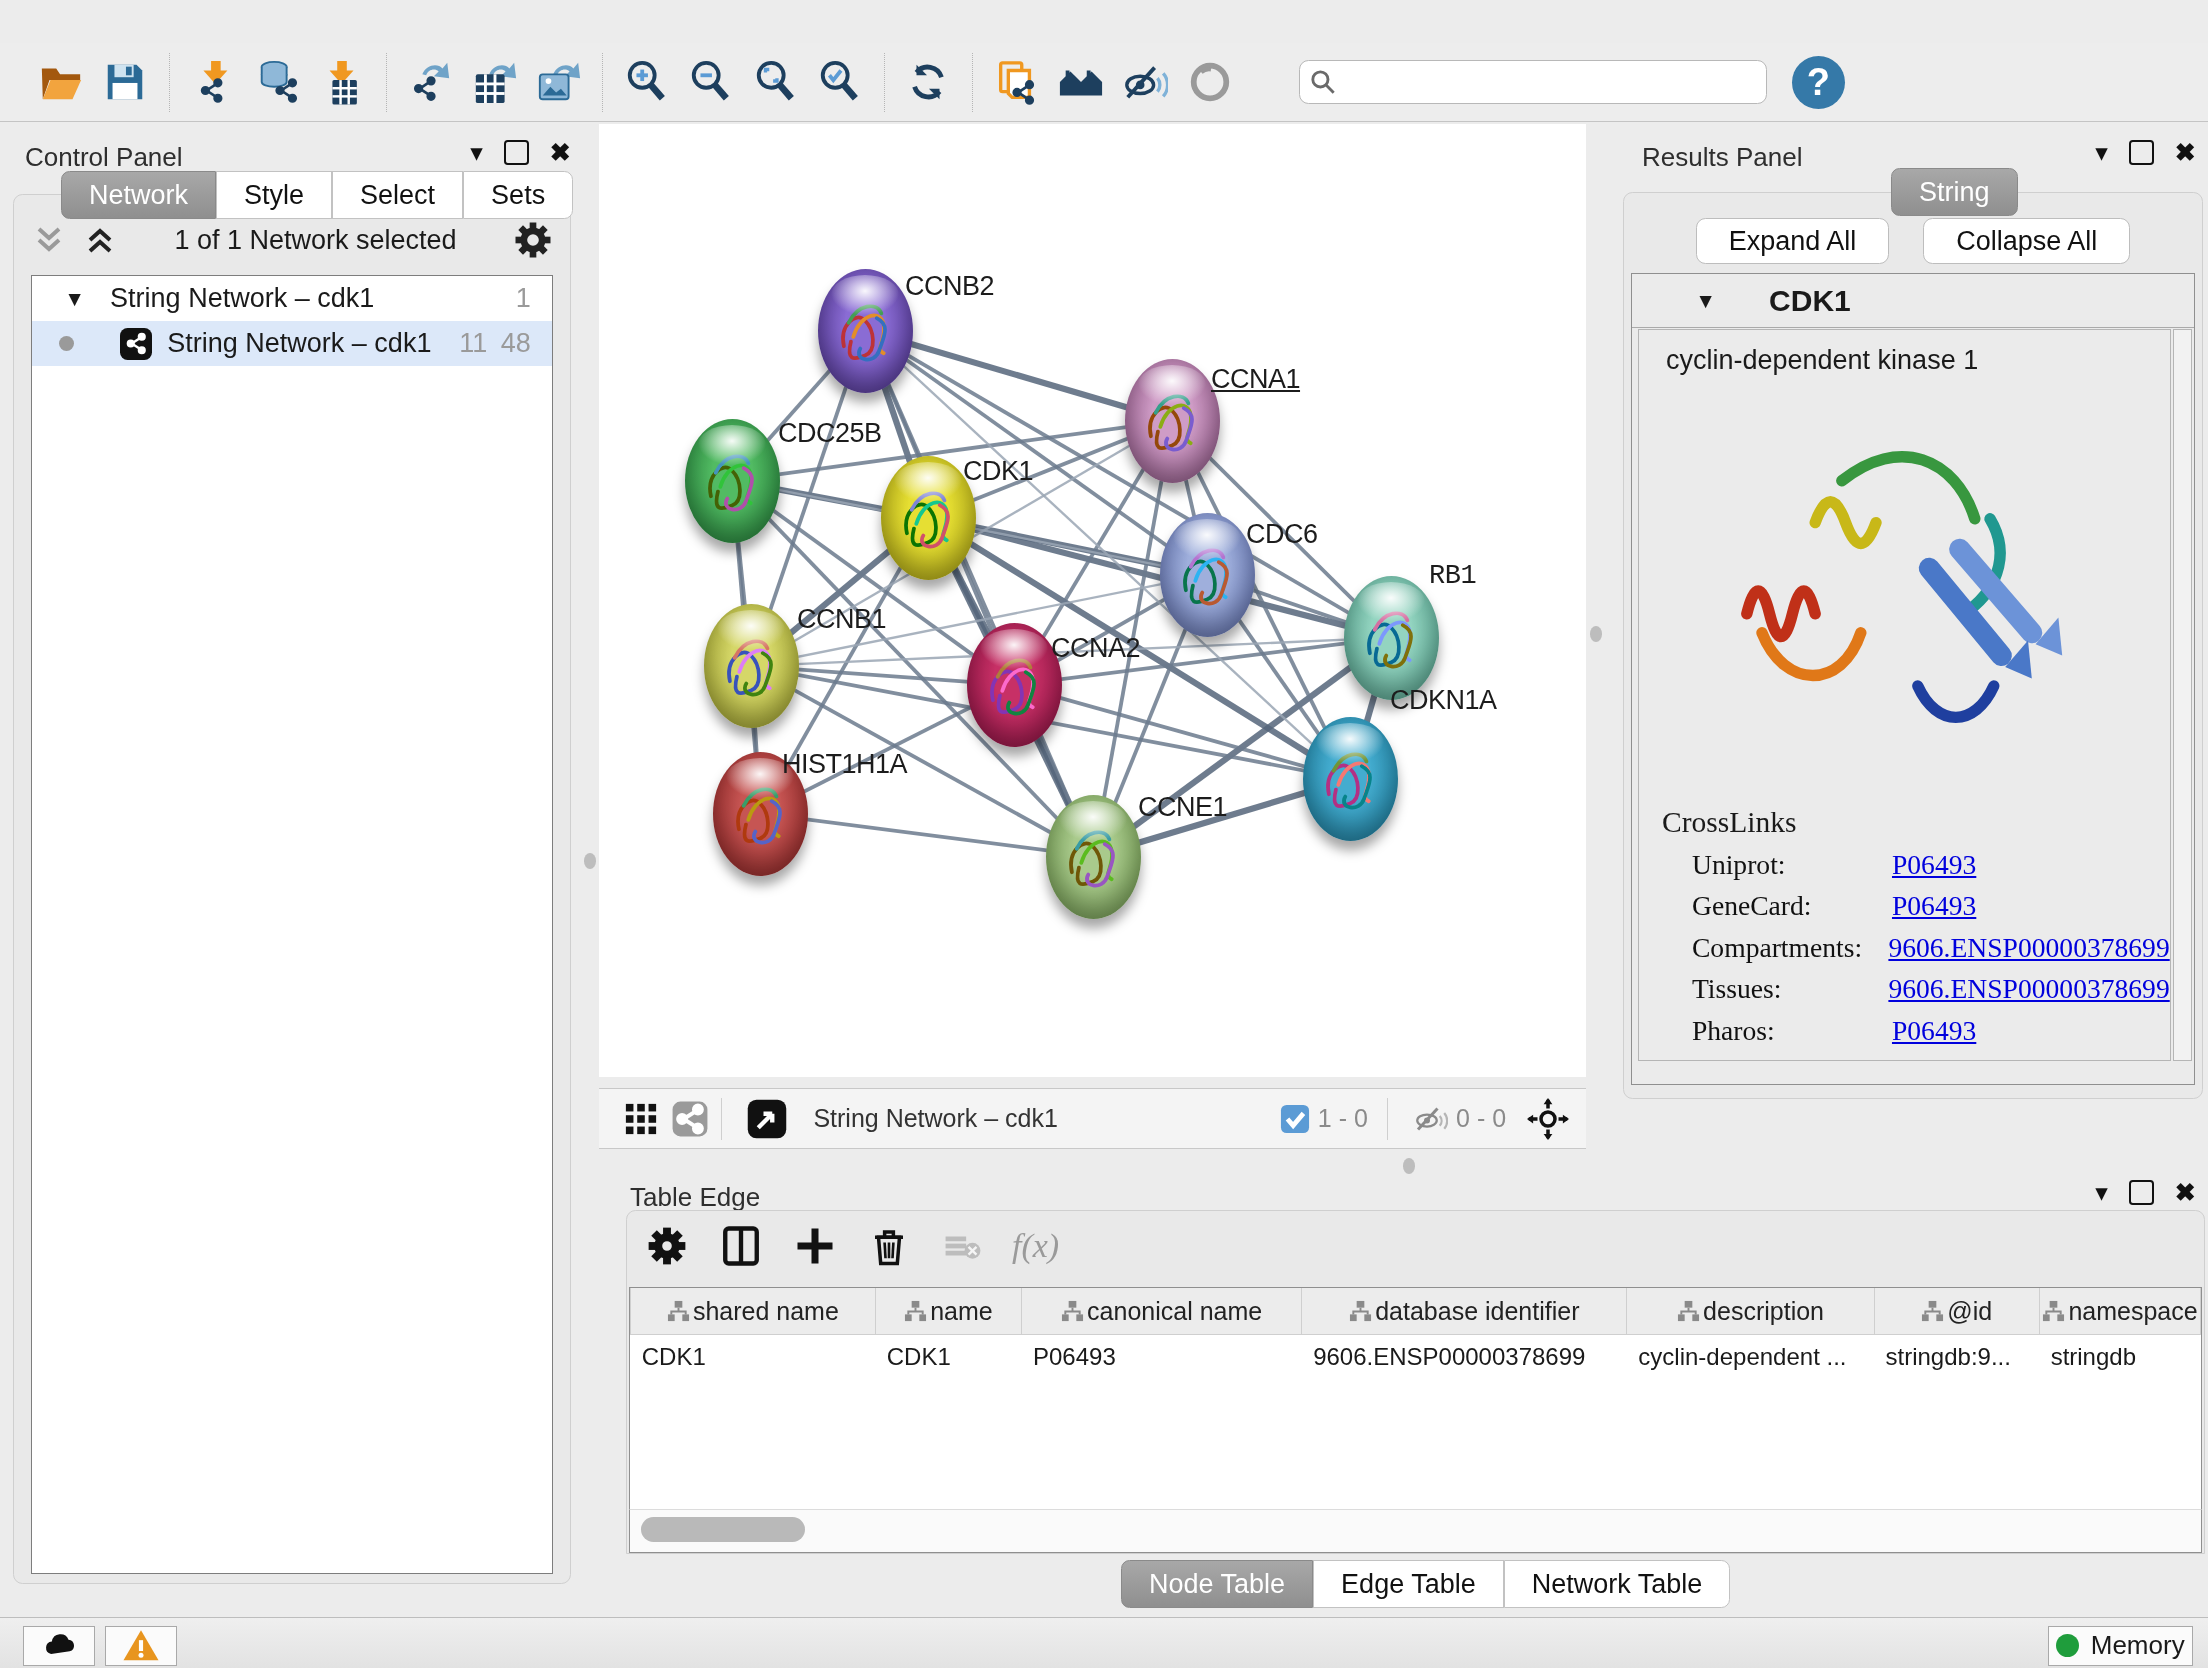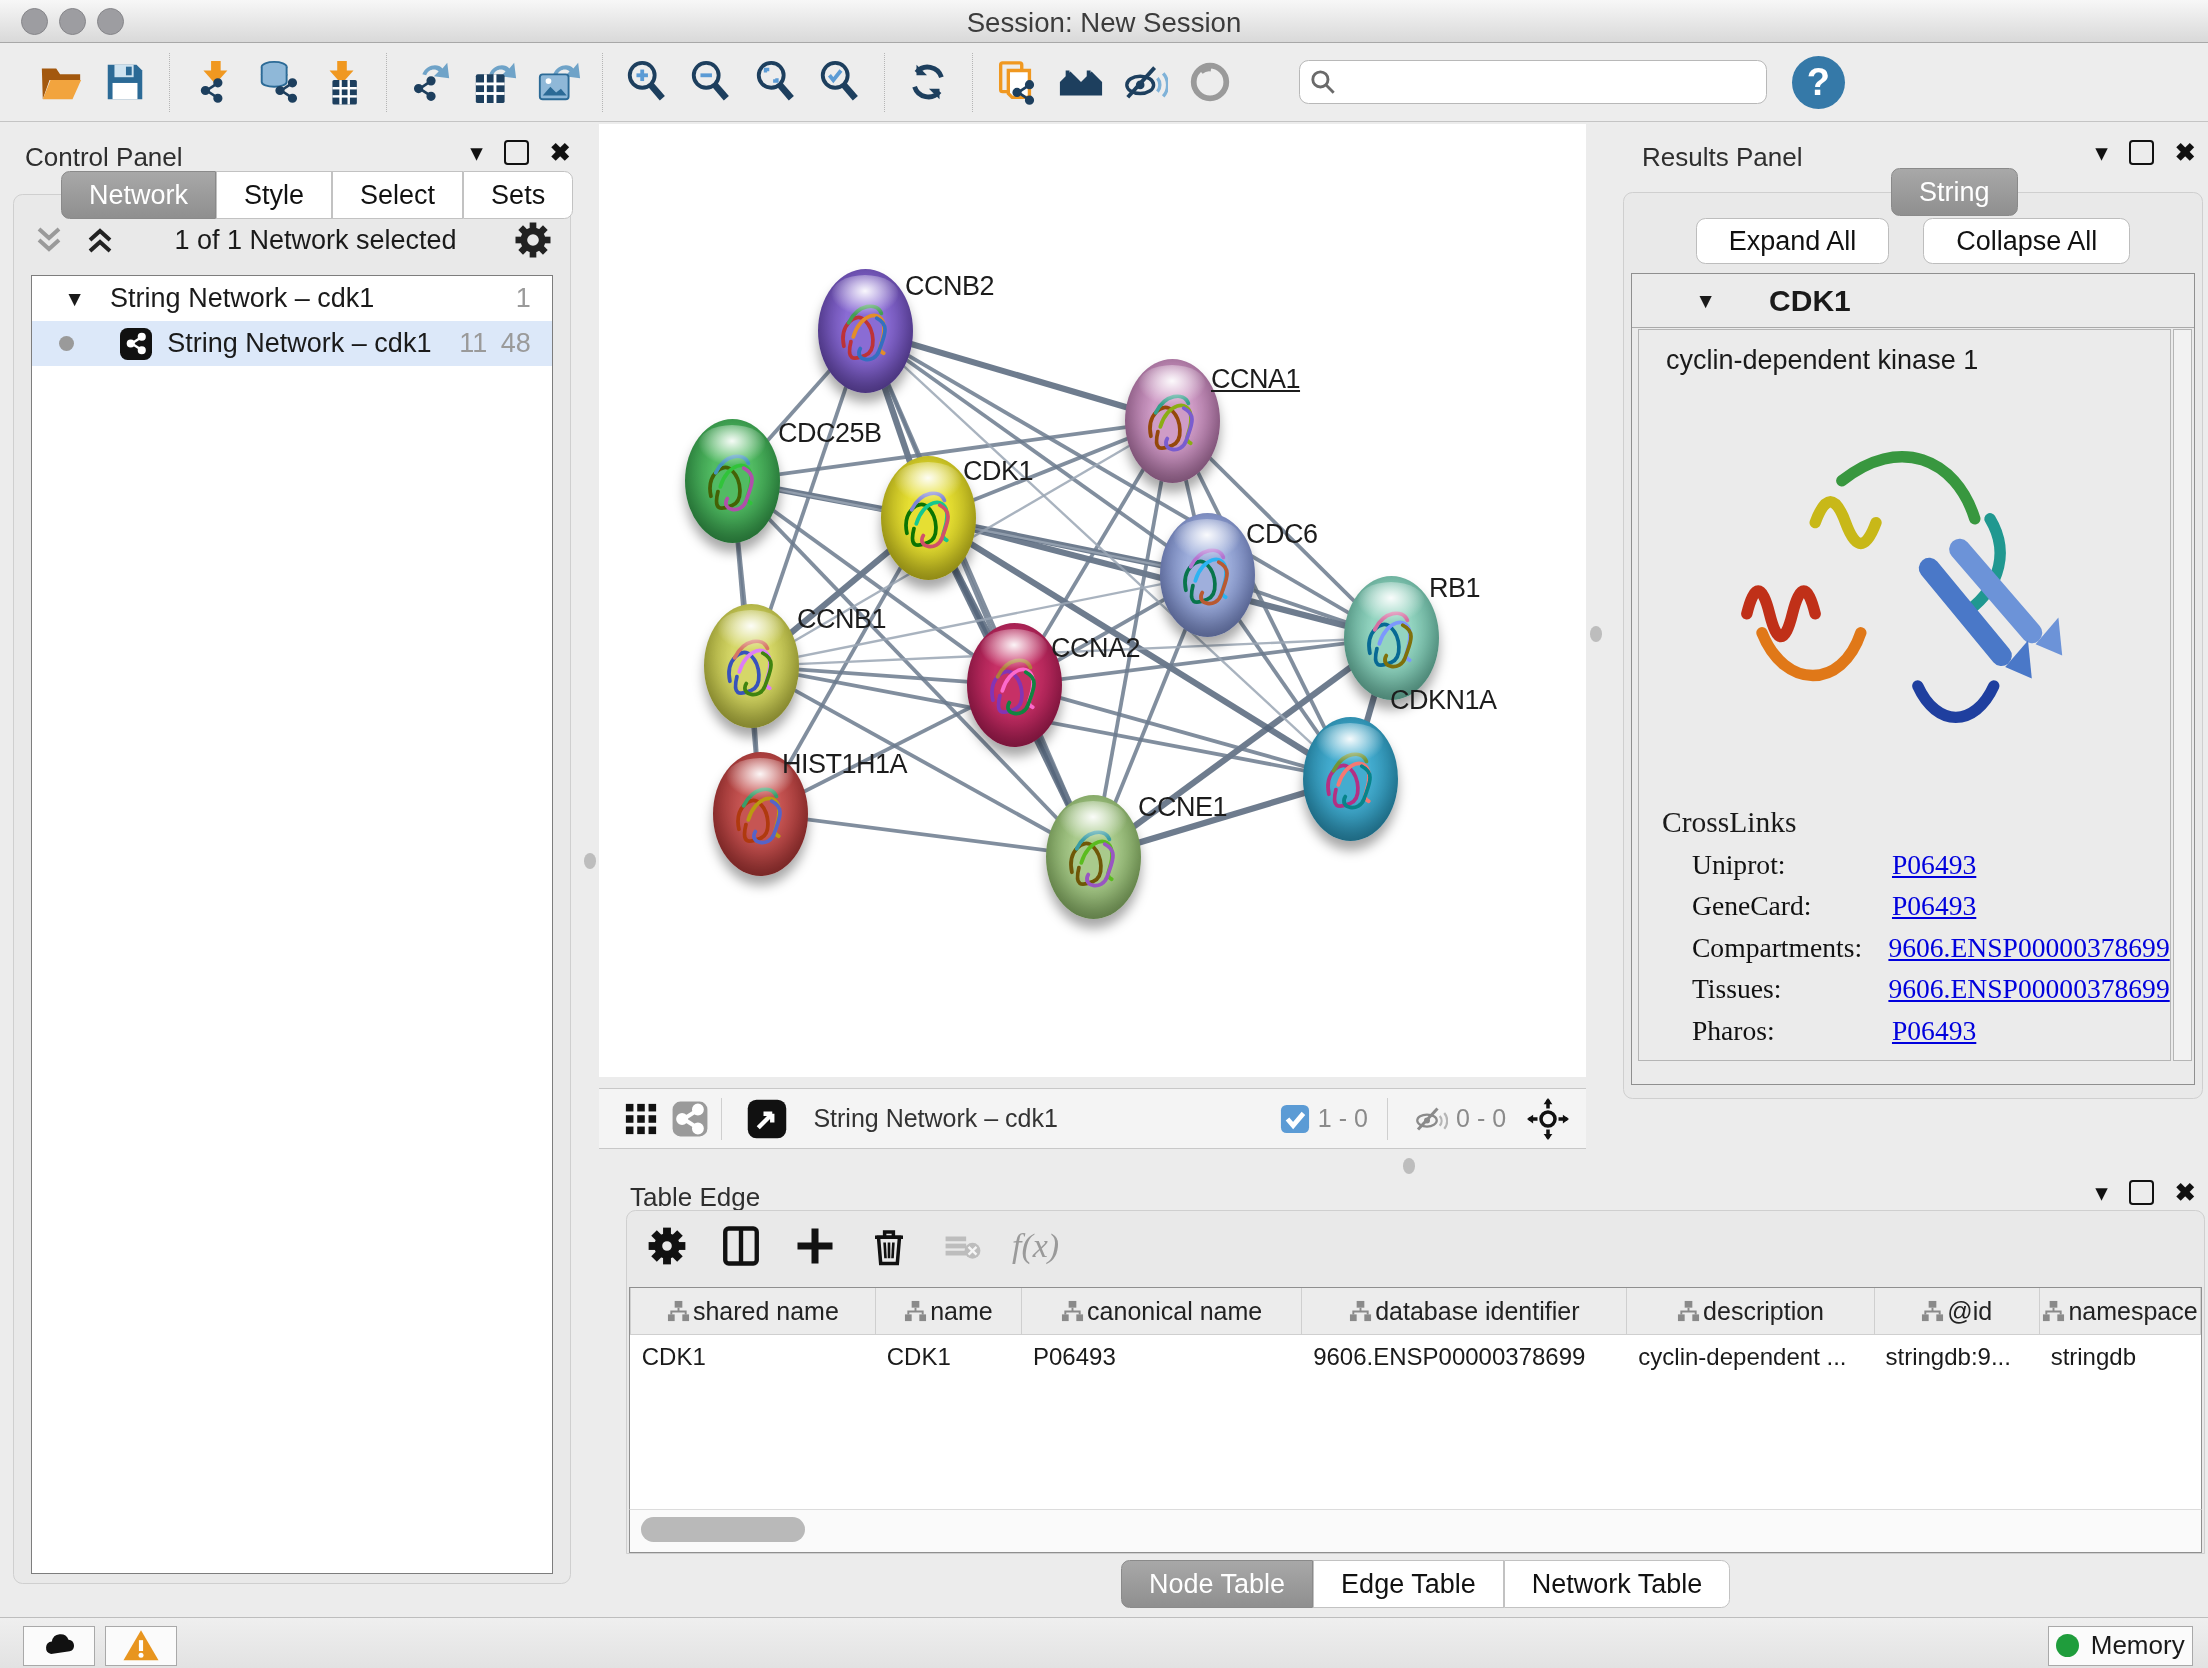--- a/index.html
+++ b/index.html
@@ -119,12 +119,6 @@
 
 <div id="app">
 
-  <div class="titlebar">
-    <div class="traffic" style="left:21px"></div>
-    <div class="traffic" style="left:59px"></div>
-    <div class="traffic" style="left:97px"></div>
-    <div class="win-title">Session: New Session</div>
-  </div>
 
   <div class="toolbar">
     <div id="toolgroups" style="display:flex;align-items:center;margin-left:28.5px;">

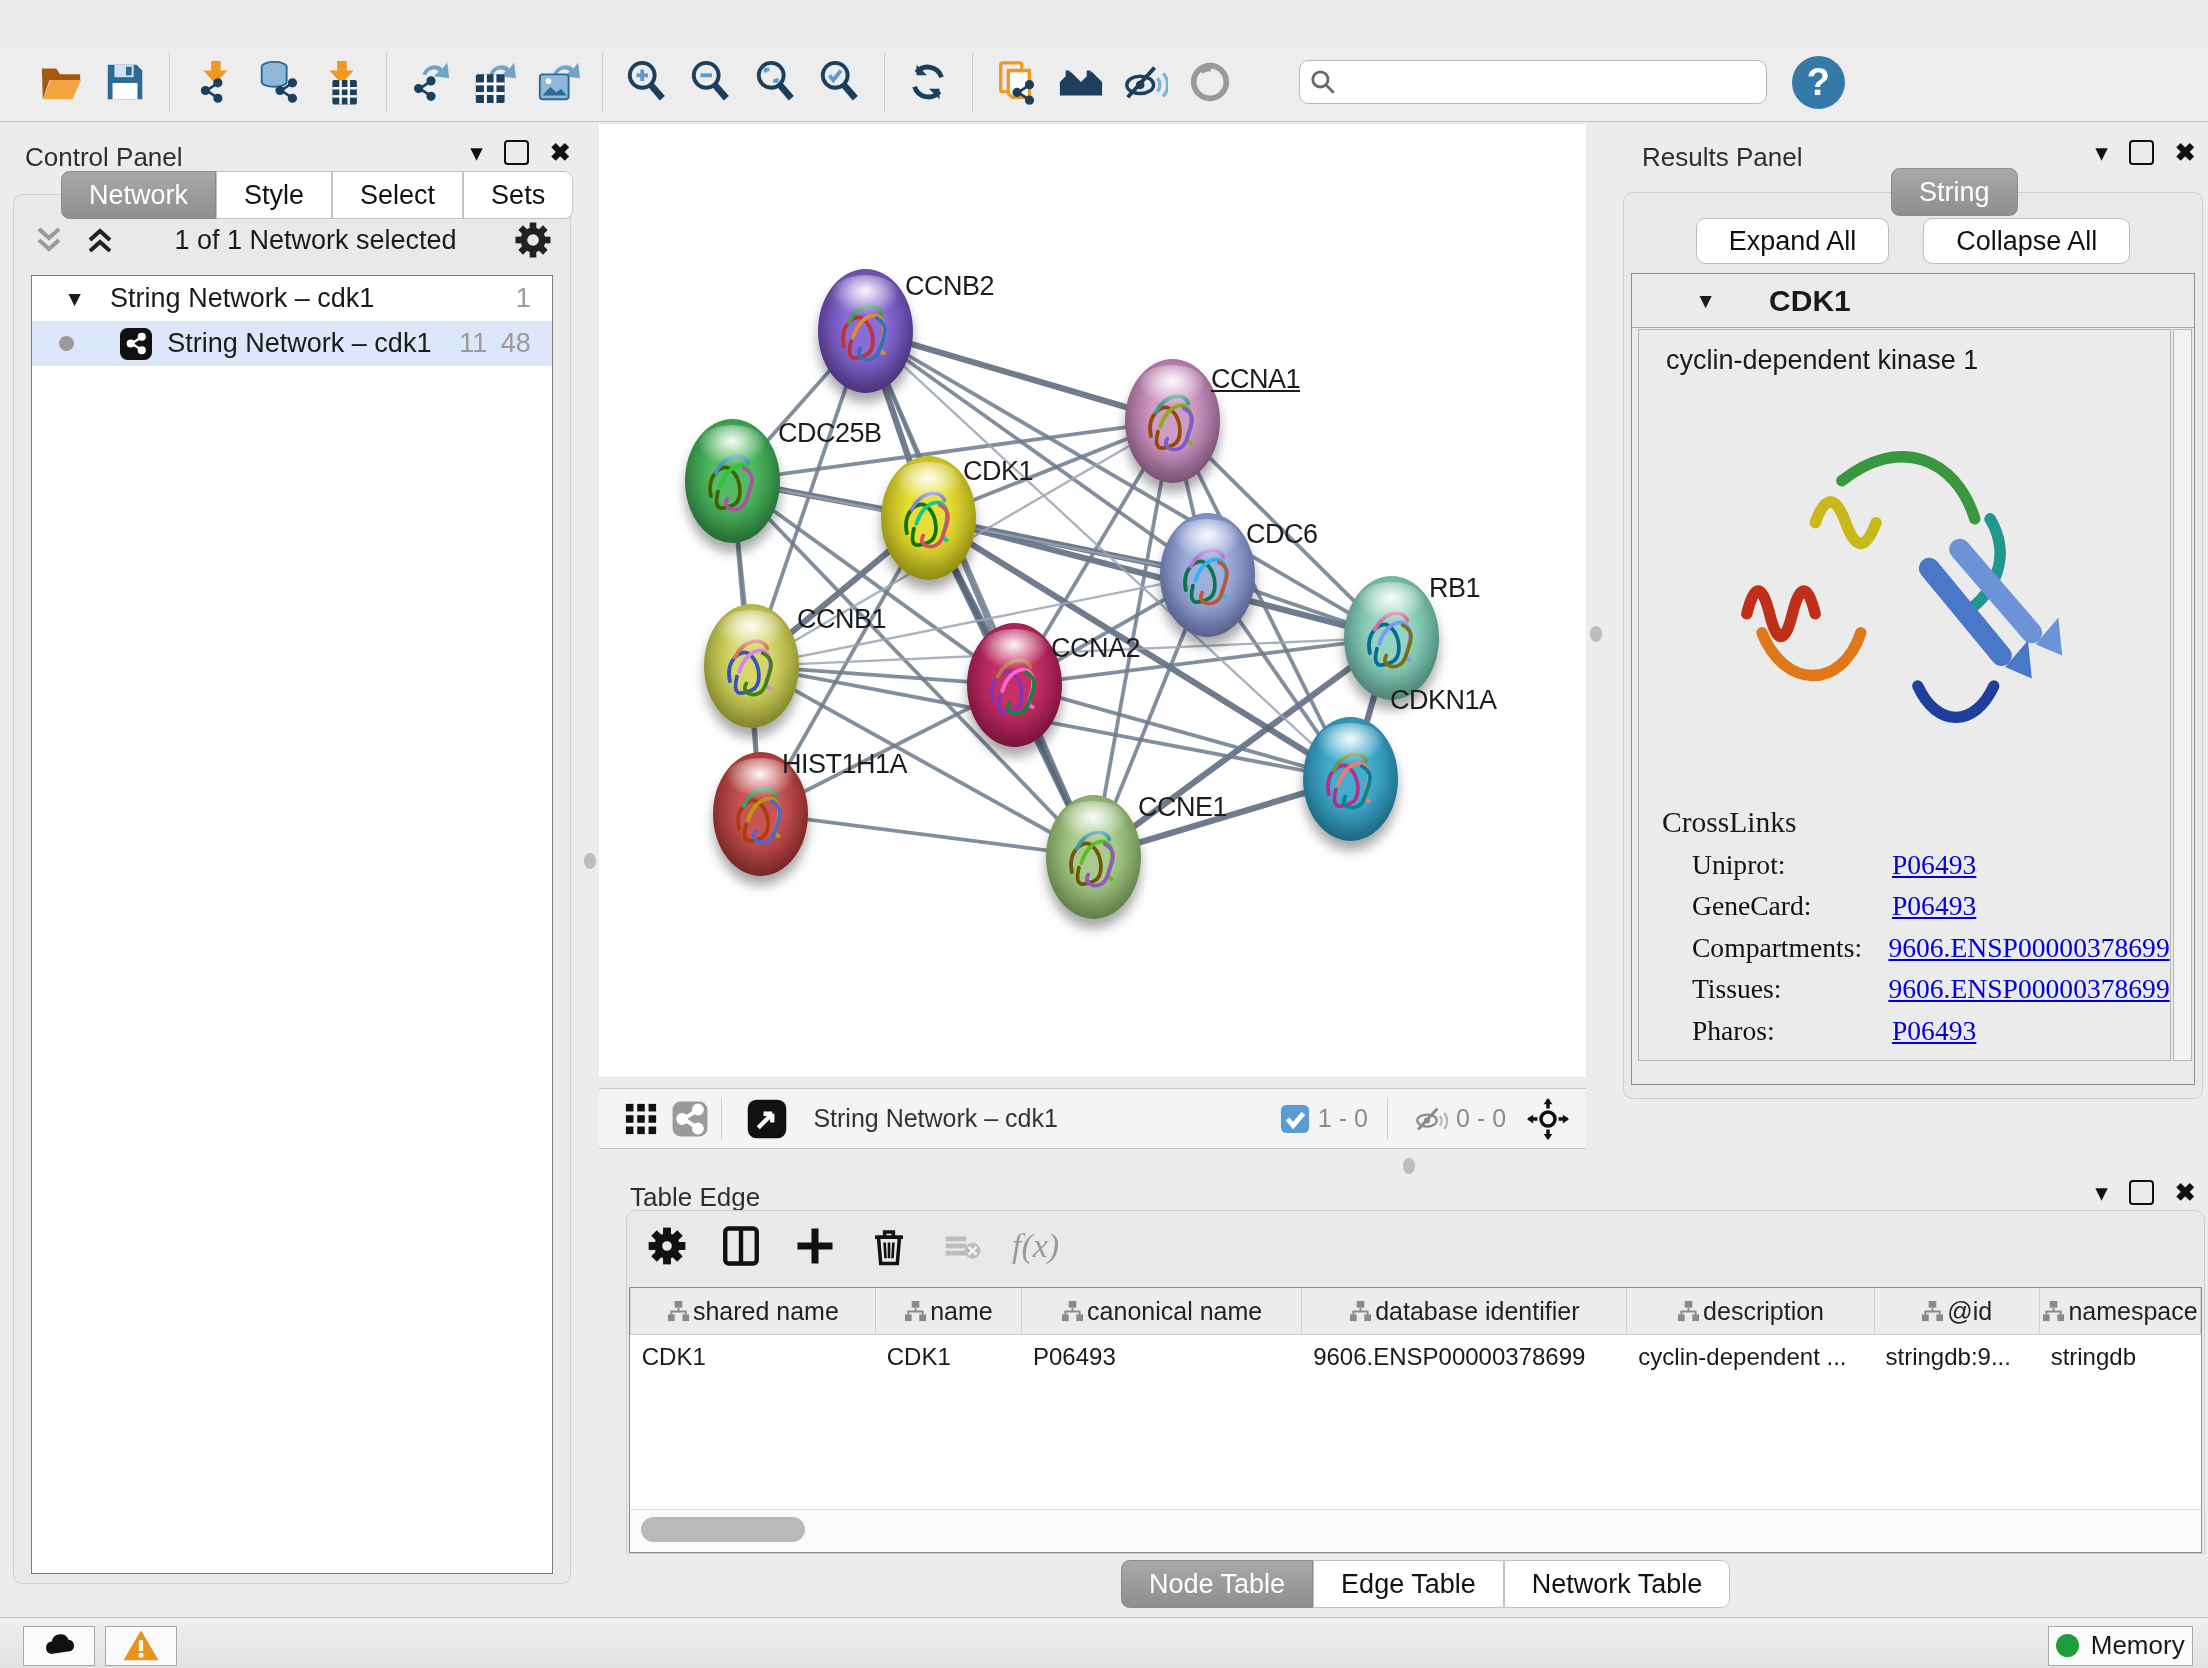--- a/index.html
+++ b/index.html
@@ -495,7 +495,7 @@
 <path d="M16 28 C24 12 40 10 44 20" stroke="#40a050"></path>
             </g>
           </svg></span><span class="shine"></span></div>
-      <div class="nlabel" style="left: 830px; top: 449px;">RB1</div>
+      <div class="nlabel" style="left: 830px; top: 437px; font-family: Liberation Mono, monospace;">RB1</div>
       <div class="node" style="left: 105px; top: 480px; background: radial-gradient(at 50% 45%, rgb(213, 215, 104) 30%, rgb(152, 154, 37) 96%);"><span style="filter:hue-rotate(240deg)"><svg class="sq" width="72" height="82" viewBox="0 0 60 70">
             <g fill="none" stroke-width="3.2" stroke-linecap="round" opacity=".95">
 <path d="M12 48 C8 30 22 18 30 26 S40 52 30 56 14 60 18 44" stroke="#c03030"></path>

